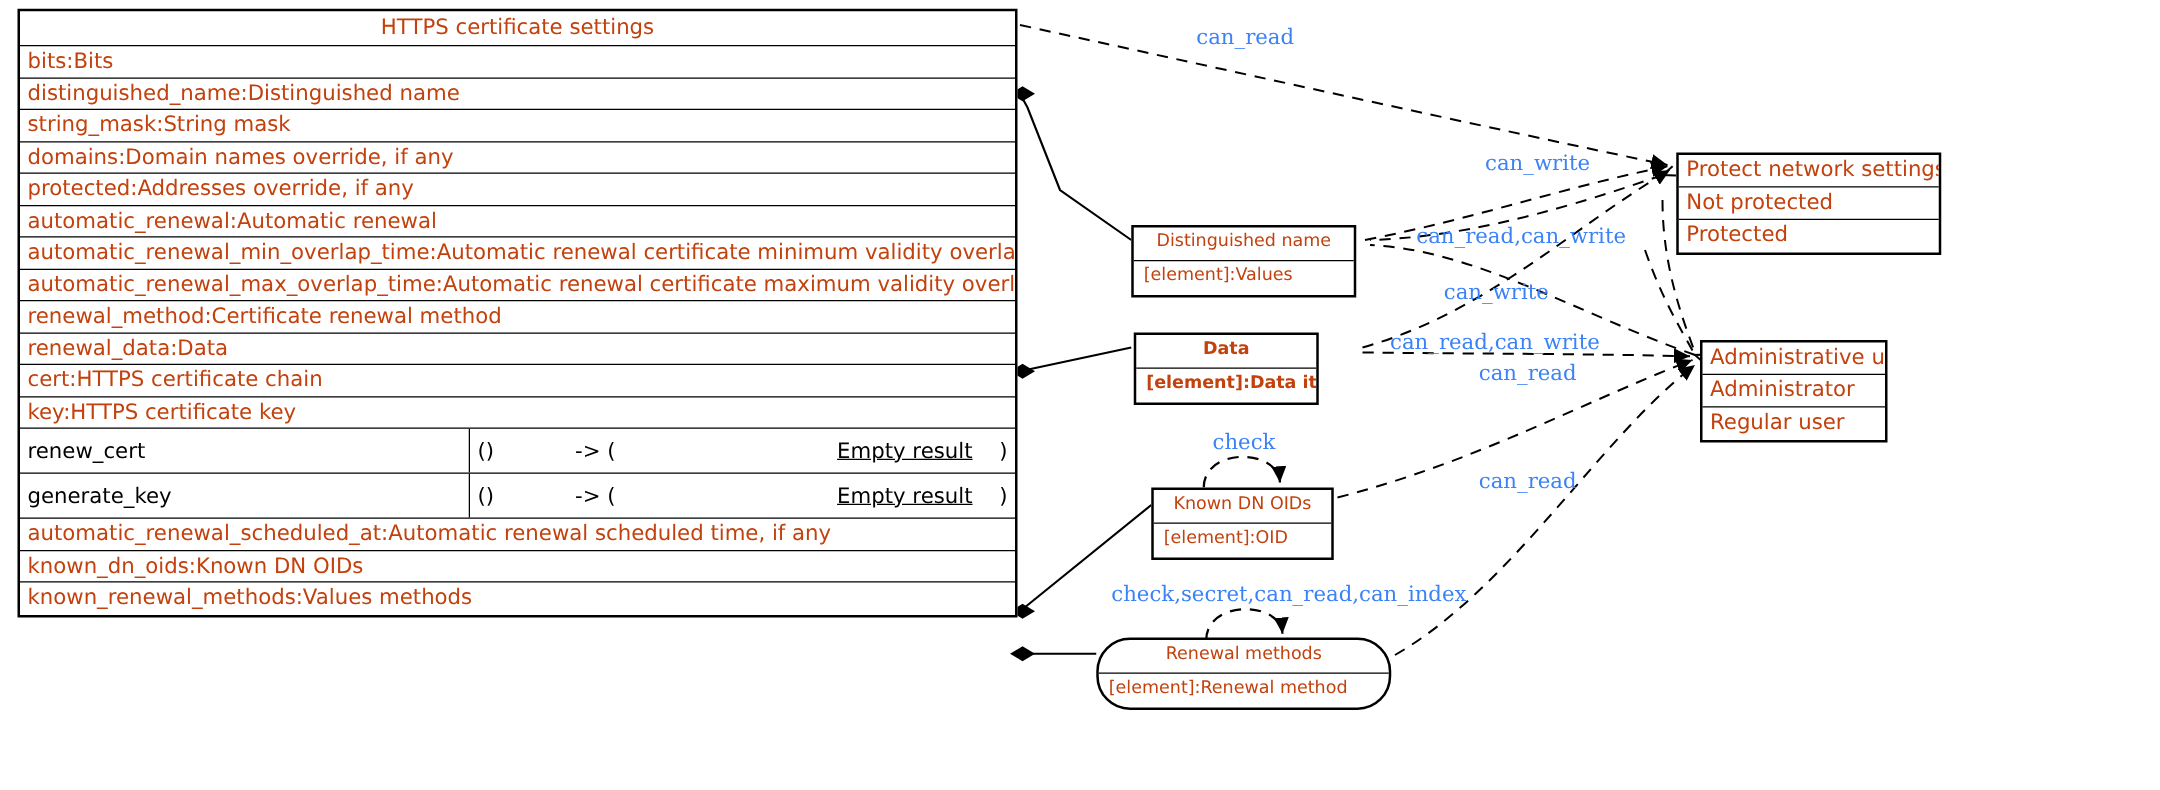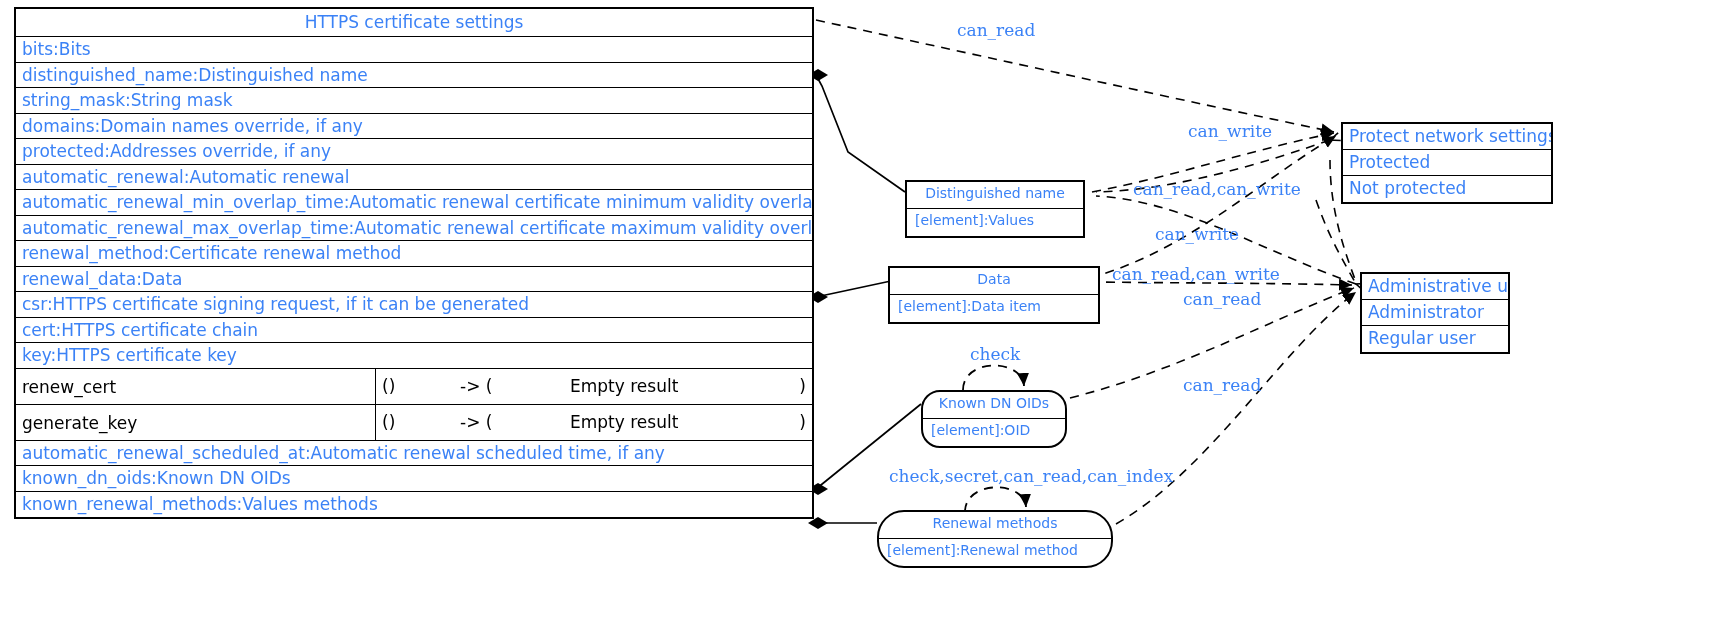--- a/index.html
+++ b/index.html
@@ -11,7 +11,7 @@
   
   .umlbox{position:absolute;box-sizing:border-box;border:2px solid #000;background:#fff;}
   .umlrow{box-sizing:border-box;border-bottom:1.5px solid #000;
-          padding:3px 6px;font-size:17px;line-height:1.25;color:#3b82f6;white-space:nowrap;overflow:hidden;}
+          padding:3px 6px;font-size:17px;line-height:1.25;color:#c2410c;white-space:nowrap;overflow:hidden;}
   .umlrow:last-child{border-bottom:none;}
   .umlrow.title{text-align:center;}
 

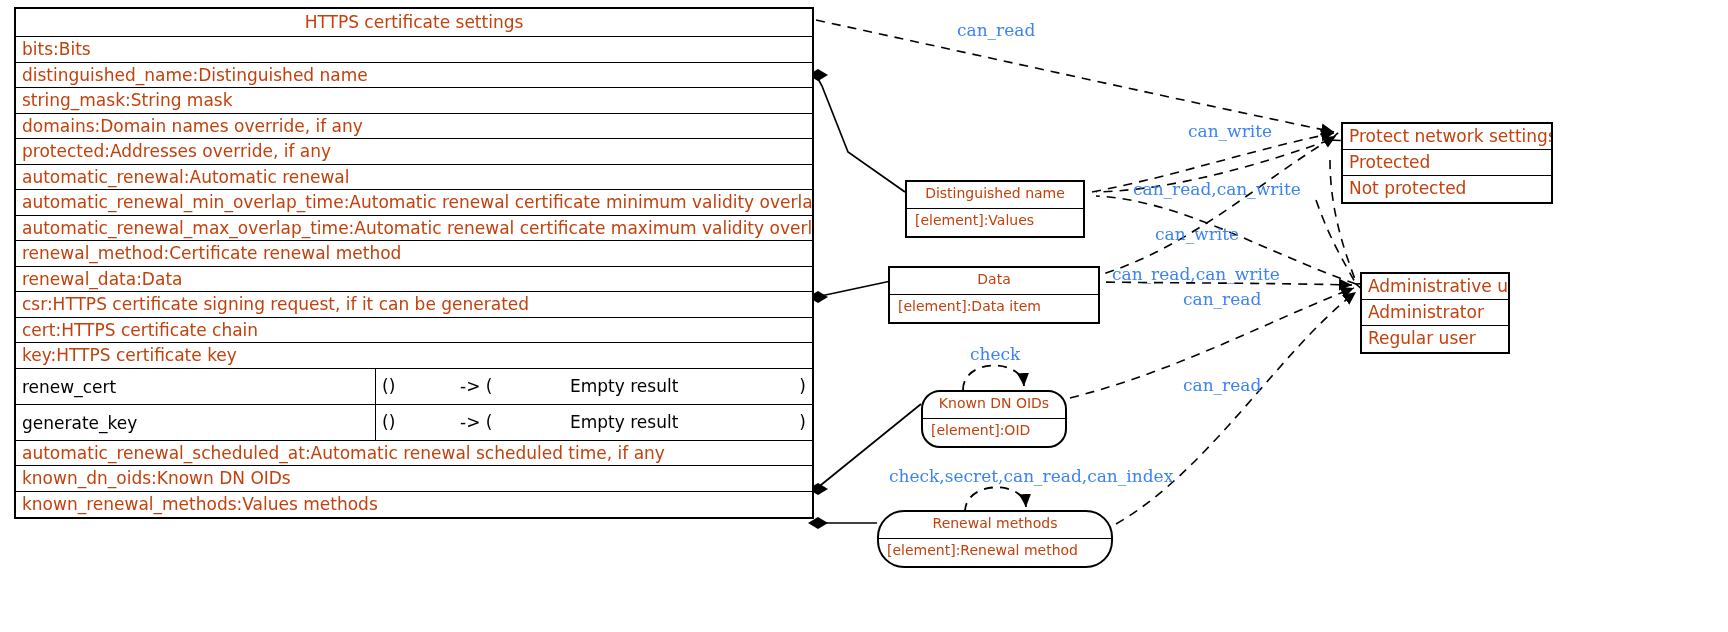--- a/index.html
+++ b/index.html
@@ -171,8 +171,8 @@
 
   <div class="umlbox enumbox" id="box-protect">
     <div class="umlrow">Protect network settings</div>
+    <div class="umlrow">Not protected</div>
     <div class="umlrow">Protected</div>
-    <div class="umlrow">Not protected</div>
   </div>
 
   <div class="umlbox enumbox" id="box-admin">

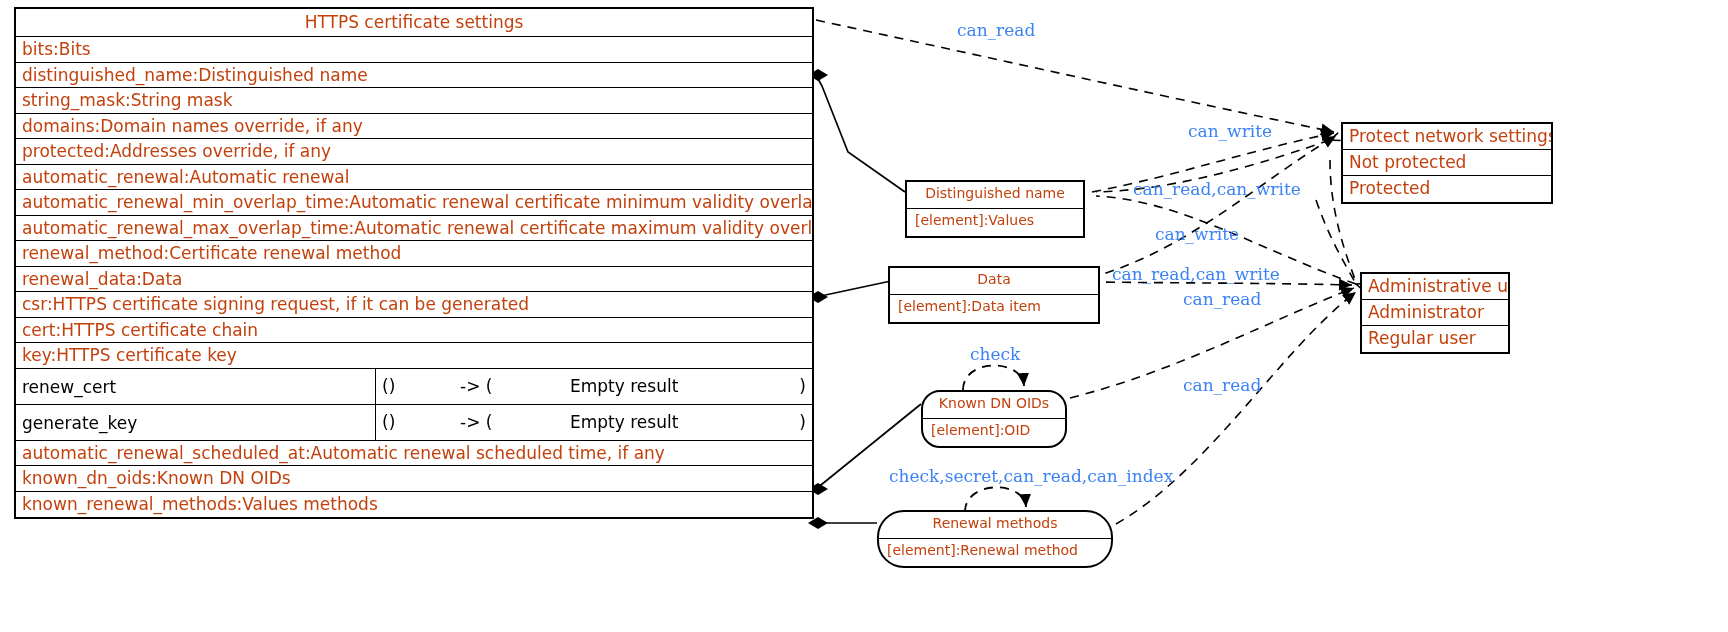--- a/index.html
+++ b/index.html
@@ -33,7 +33,7 @@
   
   .elembox .umlrow{height:27px;font-size:14px;padding:3px 8px;}
   #box-dn{left:905px;top:180px;width:180px;}
-  #box-data{left:888px;top:266px;width:212px;}
+  #box-data{left:907px;top:266px;width:148px;font-weight:bold;}
   #box-oids{left:921px;top:390px;width:146px;border-radius:19px;}
   #box-renewal{left:877px;top:510px;width:236px;border-radius:27px;}
 

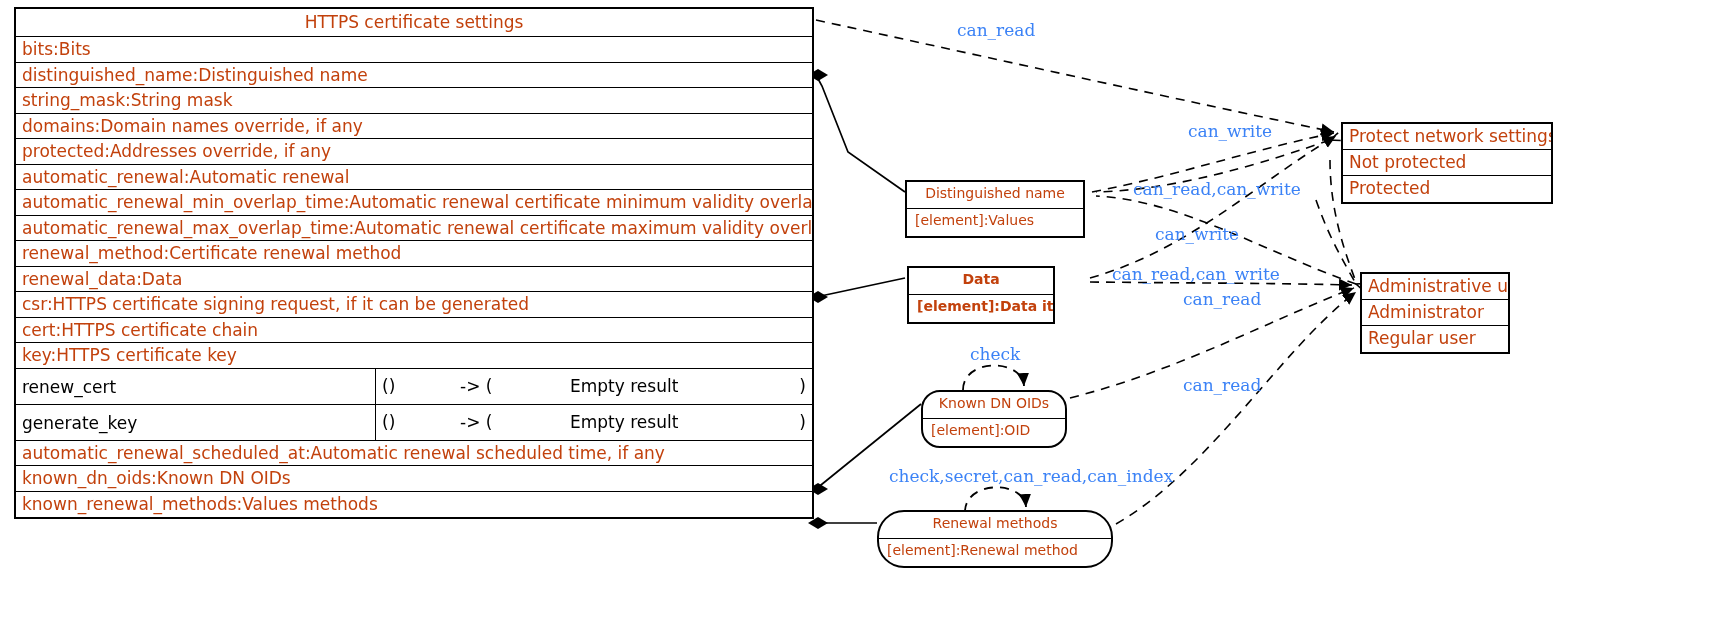--- a/index.html
+++ b/index.html
@@ -120,7 +120,6 @@
     <div class="umlrow">automatic_renewal_max_overlap_time:Automatic renewal certificate maximum validity overlap</div>
     <div class="umlrow">renewal_method:Certificate renewal method</div>
     <div class="umlrow">renewal_data:Data</div>
-    <div class="umlrow">csr:HTTPS certificate signing request, if it can be generated</div>
     <div class="umlrow">cert:HTTPS certificate chain</div>
     <div class="umlrow">key:HTTPS certificate key</div>
 

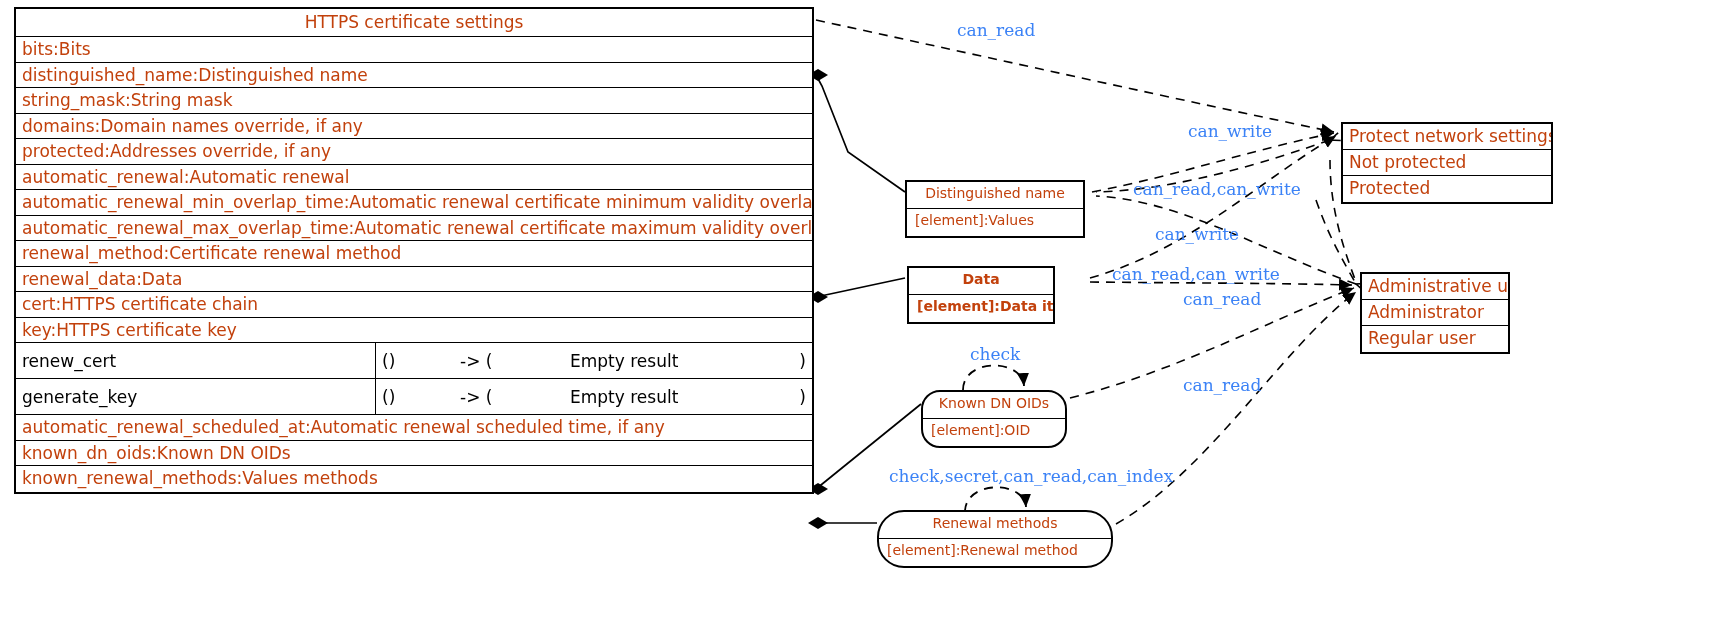--- a/index.html
+++ b/index.html
@@ -27,7 +27,7 @@
                 display:flex;align-items:center;}
   .oprow .opsig .p1{width:78px;}
   .oprow .opsig .p2{width:110px;}
-  .oprow .opsig .p3{flex:1;text-align:left;}
+  .oprow .opsig .p3{flex:1;text-align:right;text-decoration:underline;}
   .oprow .opsig .p4{width:28px;text-align:right;}
 
   

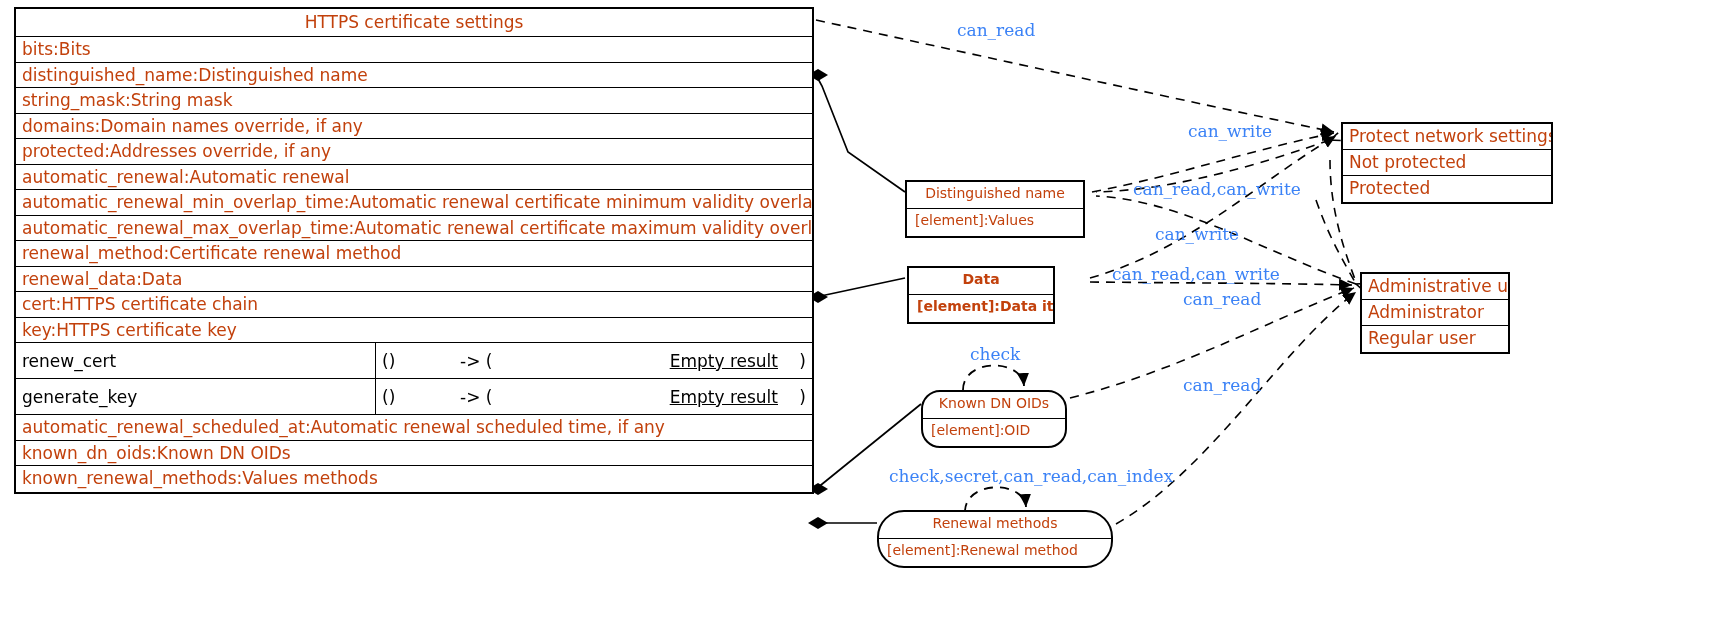--- a/index.html
+++ b/index.html
@@ -34,7 +34,7 @@
   .elembox .umlrow{height:27px;font-size:14px;padding:3px 8px;}
   #box-dn{left:905px;top:180px;width:180px;}
   #box-data{left:907px;top:266px;width:148px;font-weight:bold;}
-  #box-oids{left:921px;top:390px;width:146px;border-radius:19px;}
+  #box-oids{left:921px;top:390px;width:146px;}
   #box-renewal{left:877px;top:510px;width:236px;border-radius:27px;}
 
   

